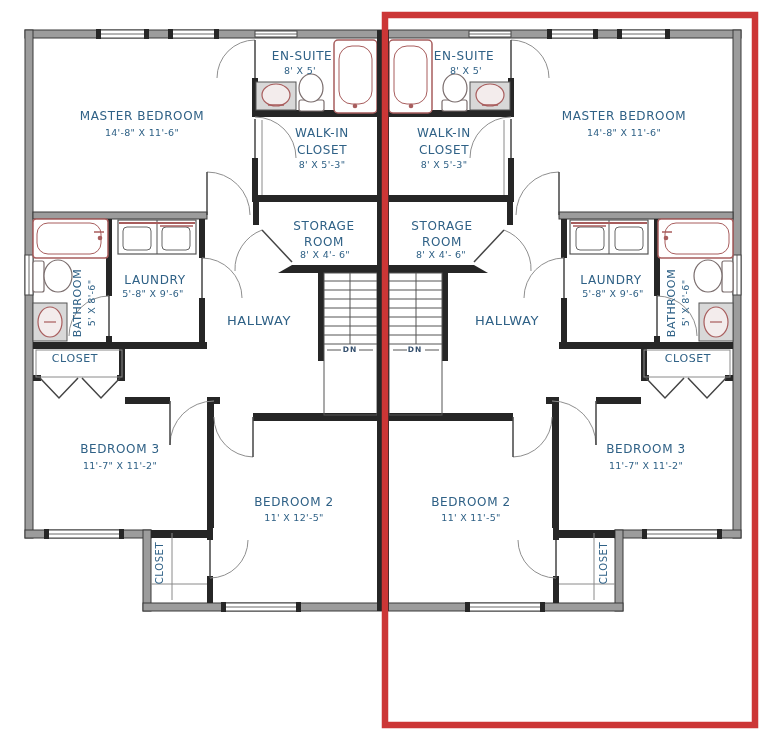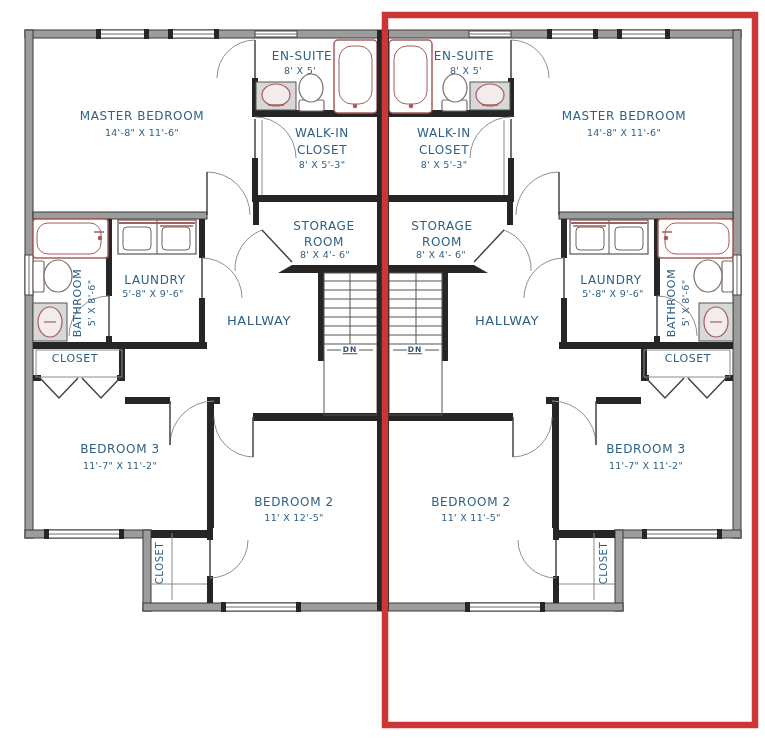--- a/index.html
+++ b/index.html
@@ -11,7 +11,7 @@
   .dims{font-size:9.5px;letter-spacing:0.3px;}
   .v{transform:translate(-50%,-50%) rotate(-90deg);}
   .sm{font-size:11px;}
-  .dn{font-size:7.5px;letter-spacing:1px;font-weight:700;color:#35506e;text-decoration:underline;}
+  .dn{font-size:7.5px;letter-spacing:1px;font-weight:700;color:#35506e;}
 </style>
 </head>
 <body>

